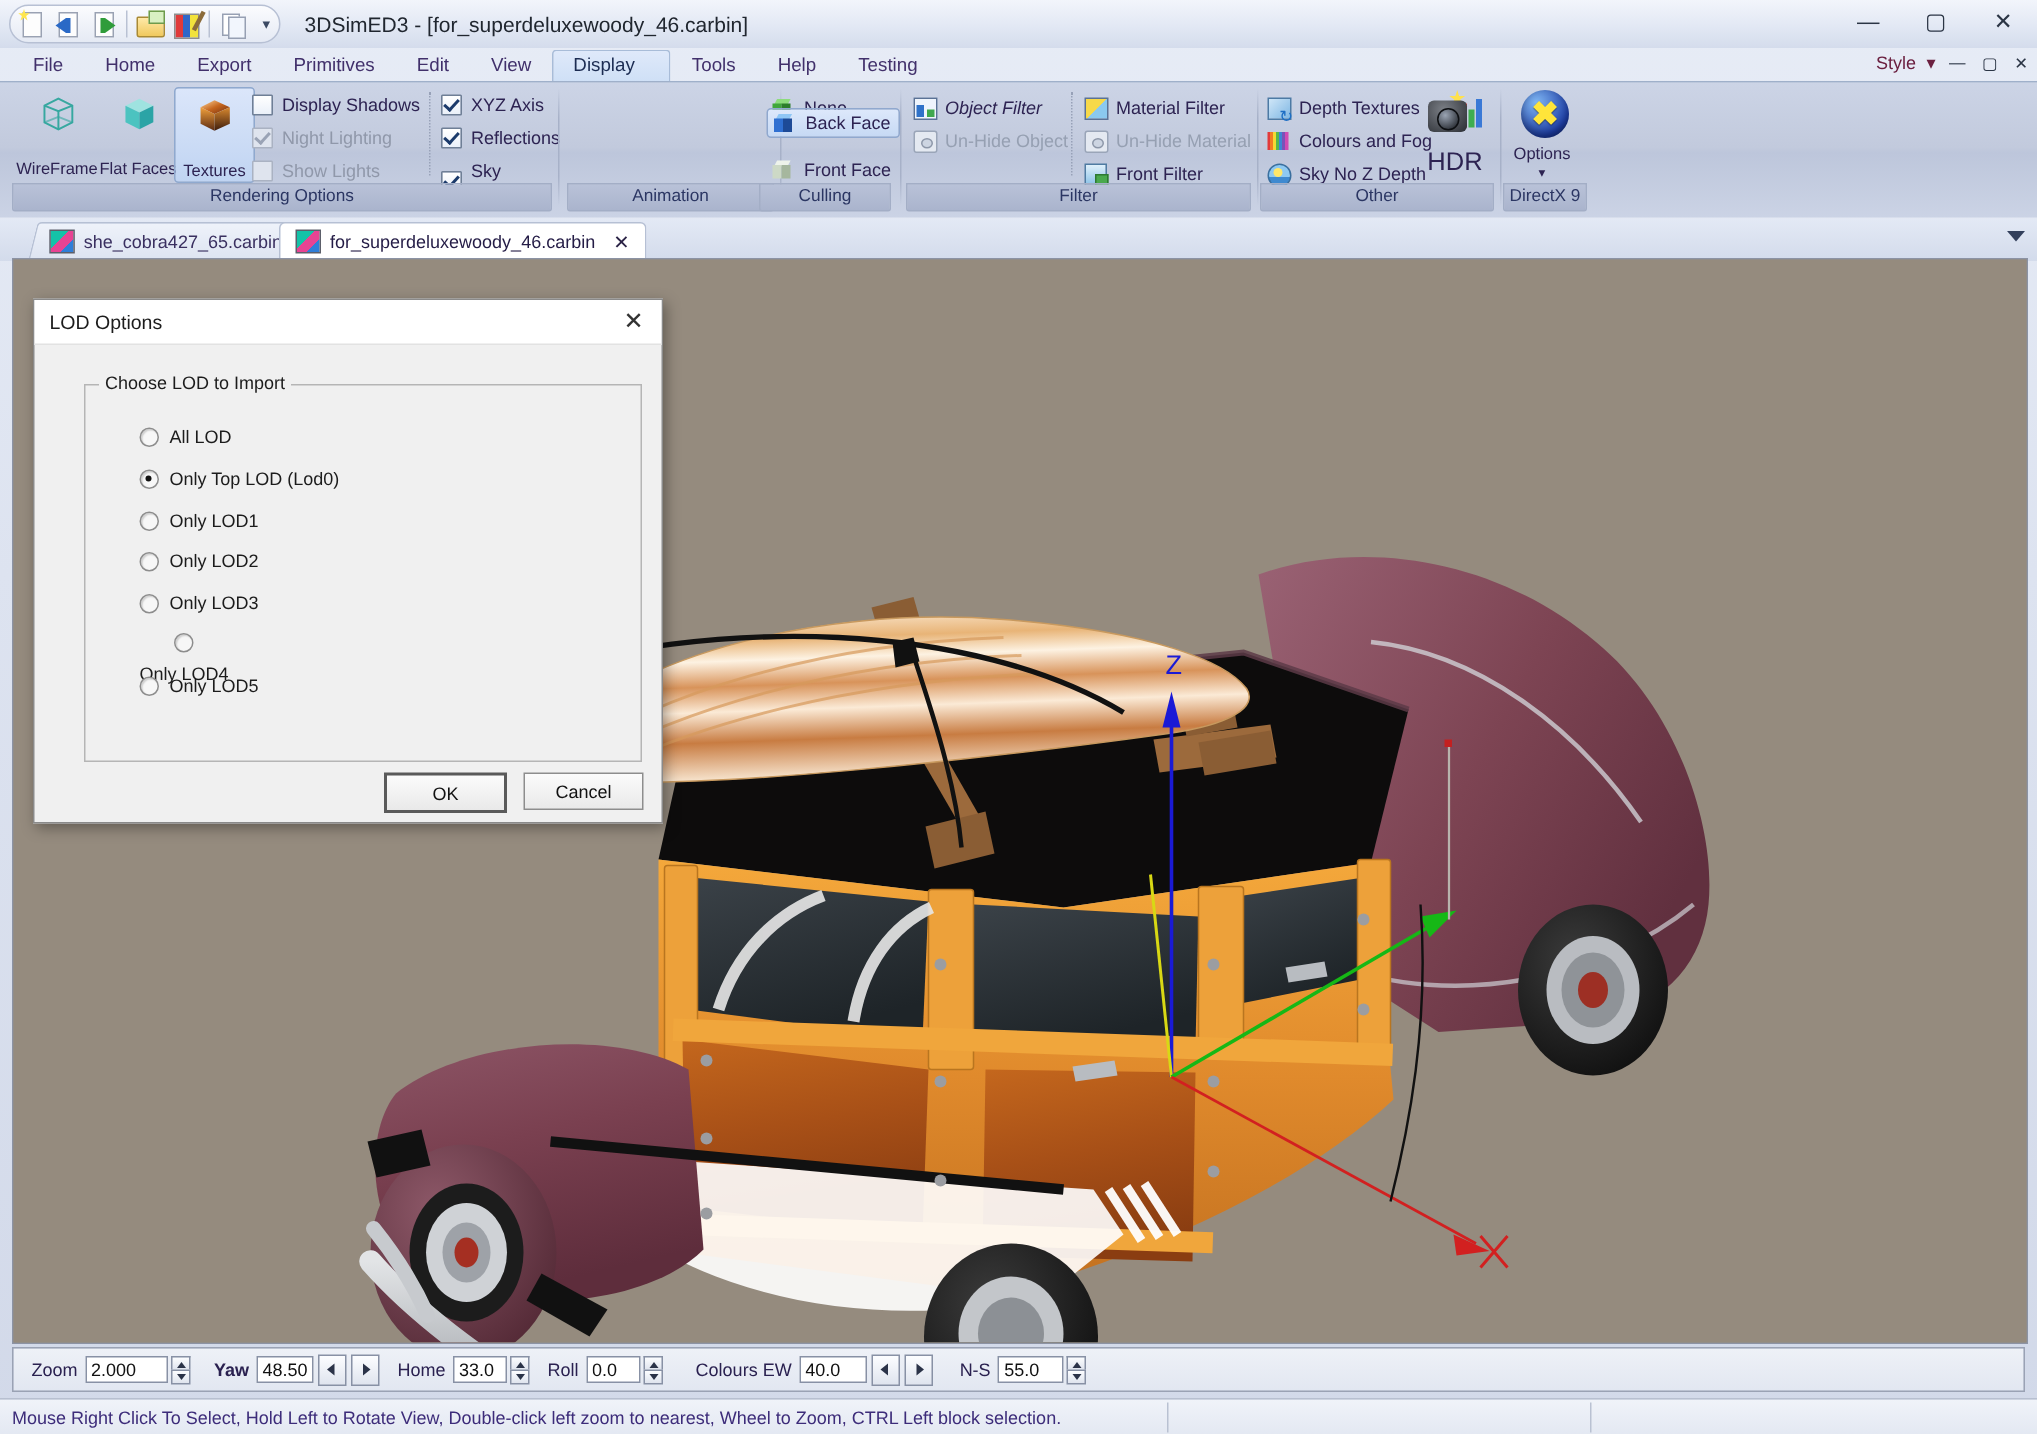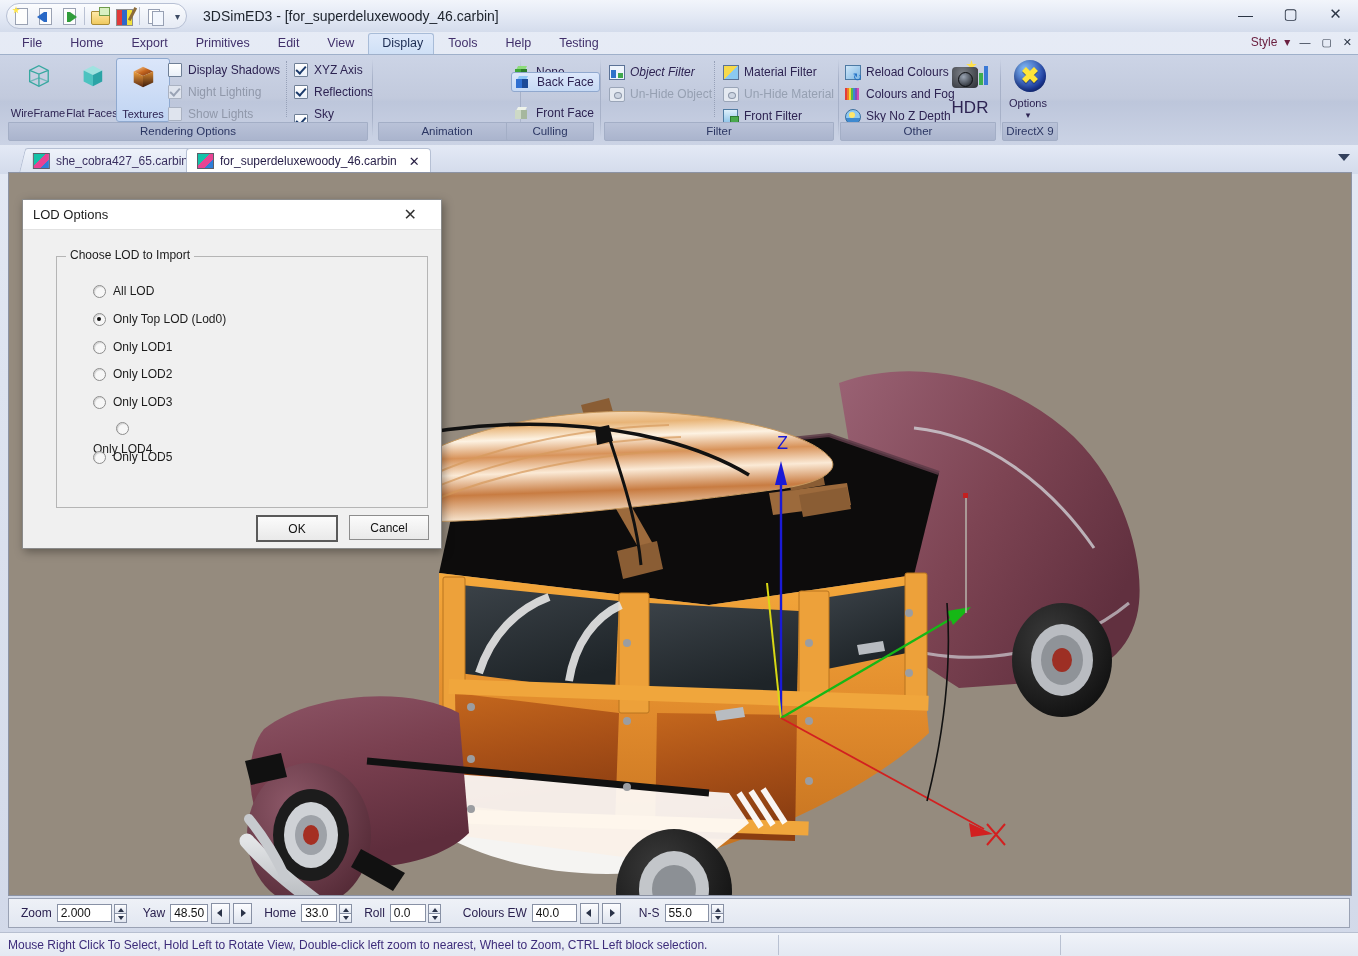--- a/index.html
+++ b/index.html
@@ -54,7 +54,7 @@
         white-space:nowrap;cursor:default;}
   .rtab.active{background:linear-gradient(#dfe9fa,#cfe0f6);
                border:1px solid #a8bcd8;border-bottom:0;border-radius:3px 3px 0 0;
-               padding:2px 10px 4px 13px;color:#1c2c52;}
+               padding:2px 23px 4px 13px;color:#1c2c52;}
   .tabstrip .rtab.first{margin-left:8px;}
   .strip-right{position:absolute;right:4px;top:0;display:flex;align-items:center;gap:7px;height:20px;}
   .style-lbl{font-size:12px;color:#6b2040;}

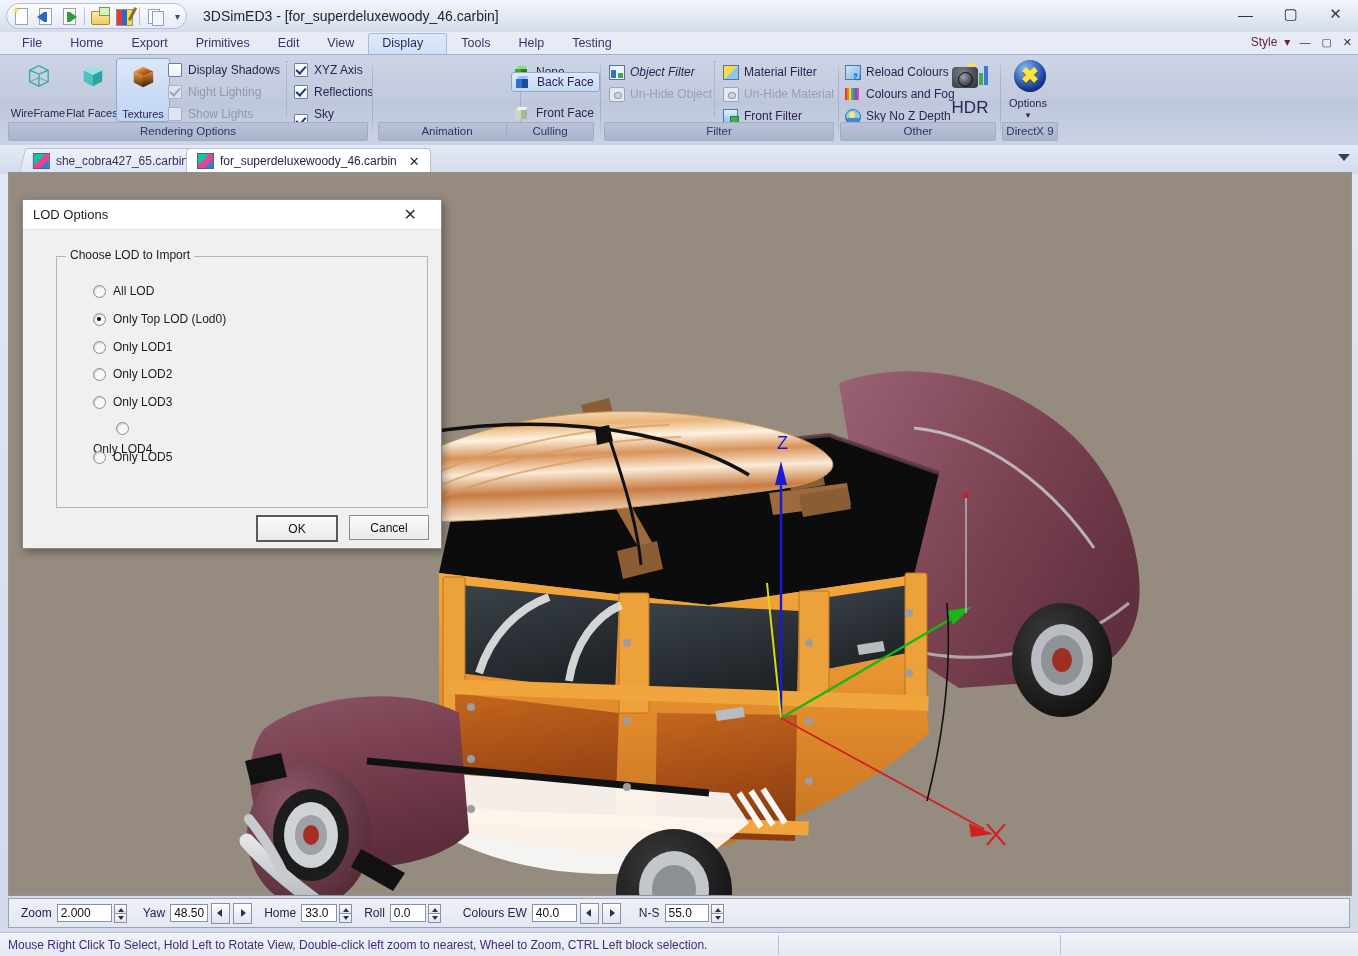--- a/index.html
+++ b/index.html
@@ -460,7 +460,7 @@
           <span class="si-ico">
               <span class="ico-reload"></span>
             </span>
-          <span>Reload Colours</span>
+          <span>Depth Textures</span>
         </div>
         <div class="smallitem" style="left:4px;top:29px;">
           <span class="si-ico">

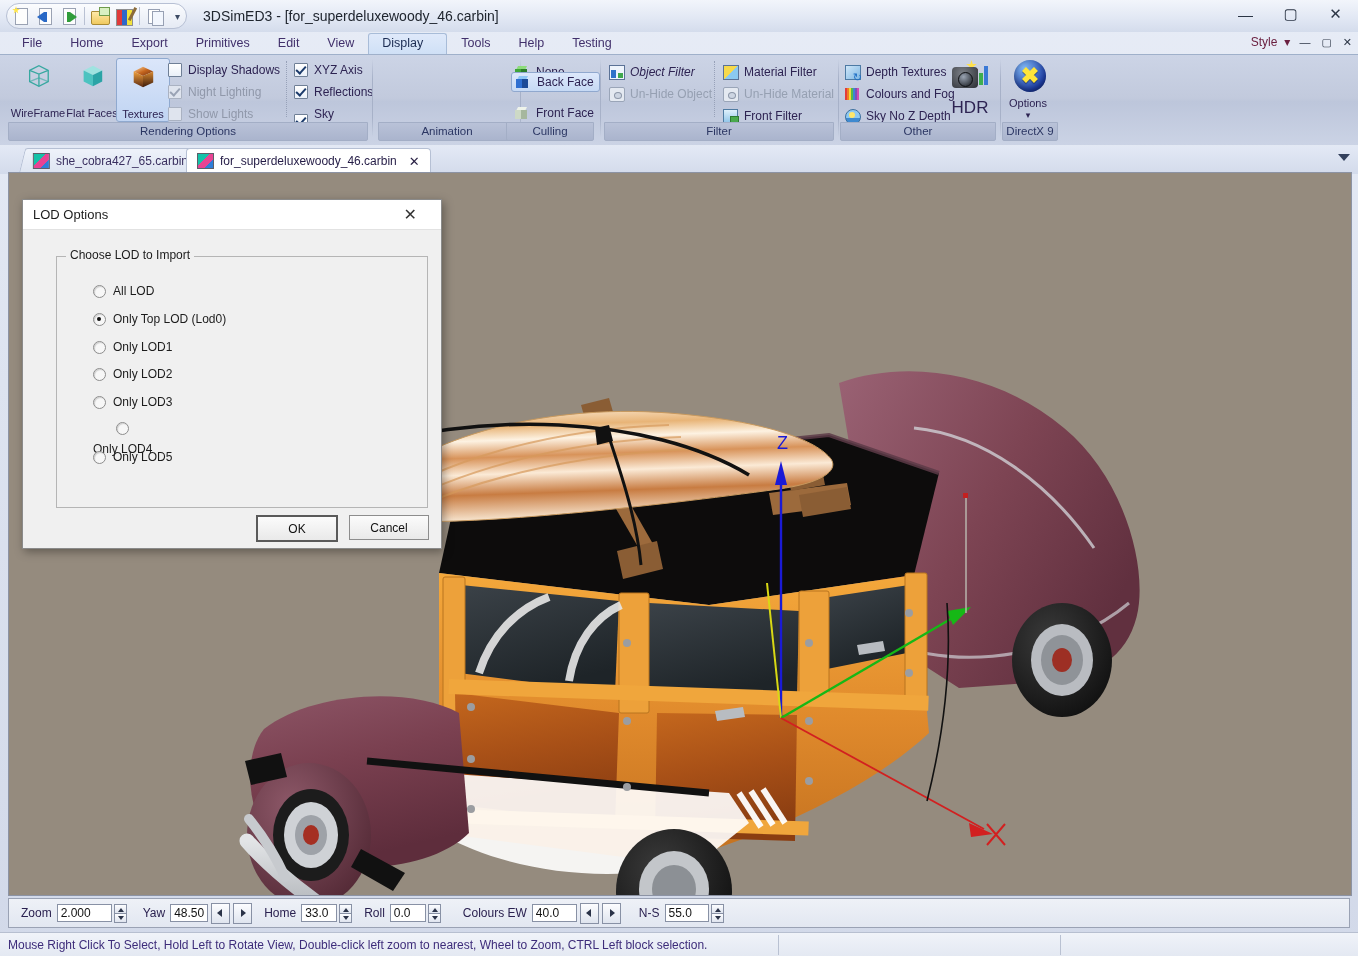--- a/index.html
+++ b/index.html
@@ -206,7 +206,7 @@
   .dialog{position:absolute;left:22px;top:199px;width:418px;height:348px;
         background:#f0f0f0;border:1px solid #8a8a8a;box-shadow:2px 3px 9px rgba(0,0,0,.35);}
   .dlg-title{height:29px;background:#fff;border-bottom:1px solid #e2e2e2;
-        display:flex;align-items:center;justify-content:space-between;padding:0 20px 0 10px;}
+        display:flex;align-items:center;justify-content:space-between;padding:0 8px 0 10px;}
   .dlg-title .t{font-size:13px;color:#1c1c1c;}
   .dlg-x{font-size:16px;color:#333;line-height:16px;padding:0 4px;cursor:default;}
   .gbox{position:absolute;left:33px;top:56px;width:370px;height:250px;

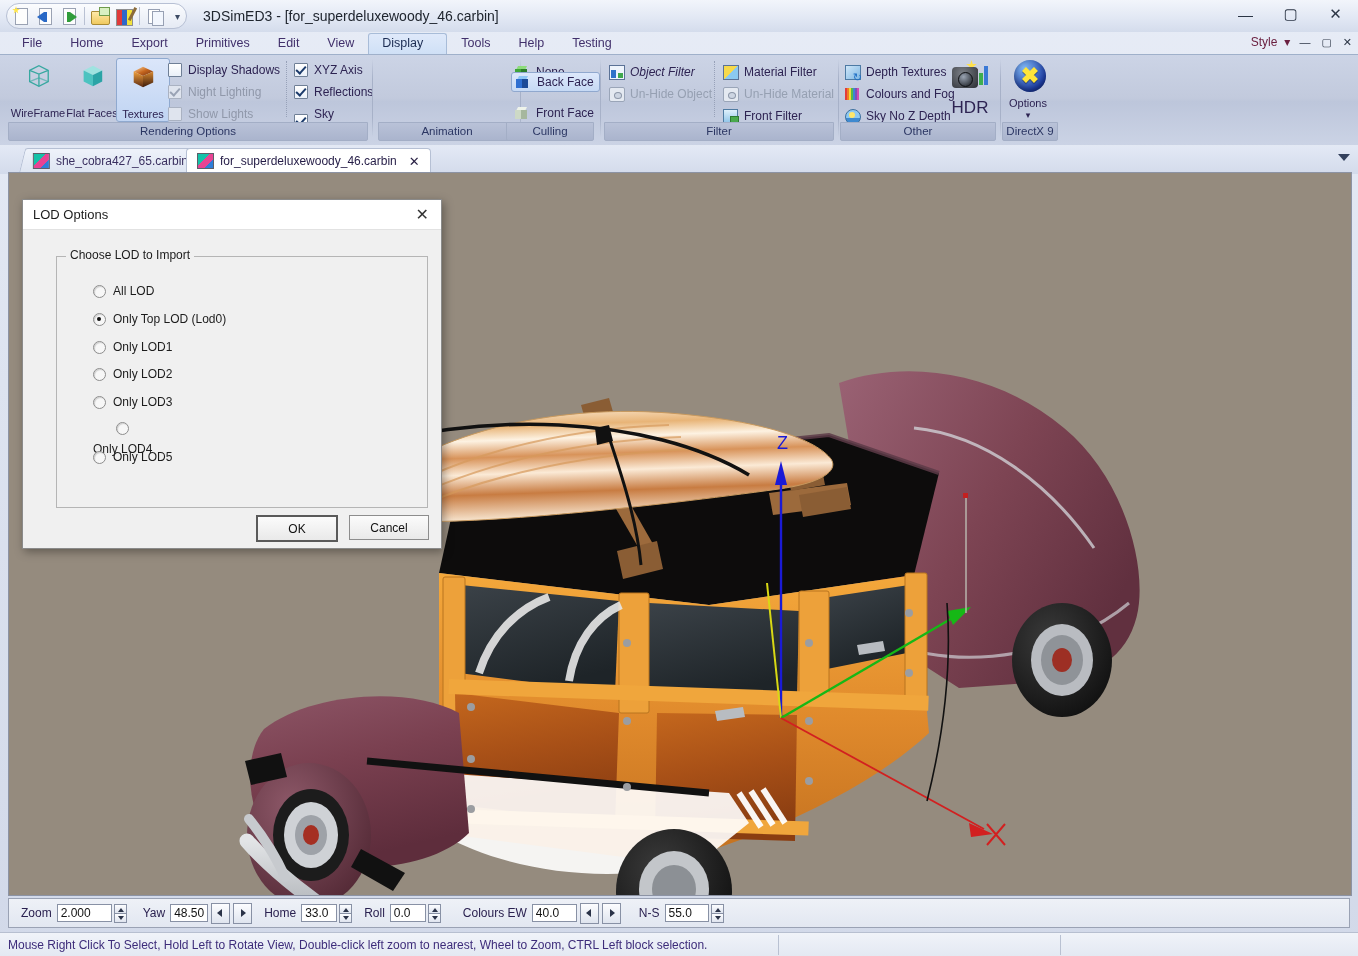--- a/index.html
+++ b/index.html
@@ -753,7 +753,7 @@
         <div class="dn"></div>
       </span>
 
-    <span class="fld-lbl" style="margin-left:16px;">Yaw</span>
+    <span class="fld-lbl" style="margin-left:16px;font-weight:bold;">Yaw</span>
     <input class="txtfld" style="width: 38px;" value="48.50">
     <span class="arrbtn l"></span>
     <span class="arrbtn r"></span>

